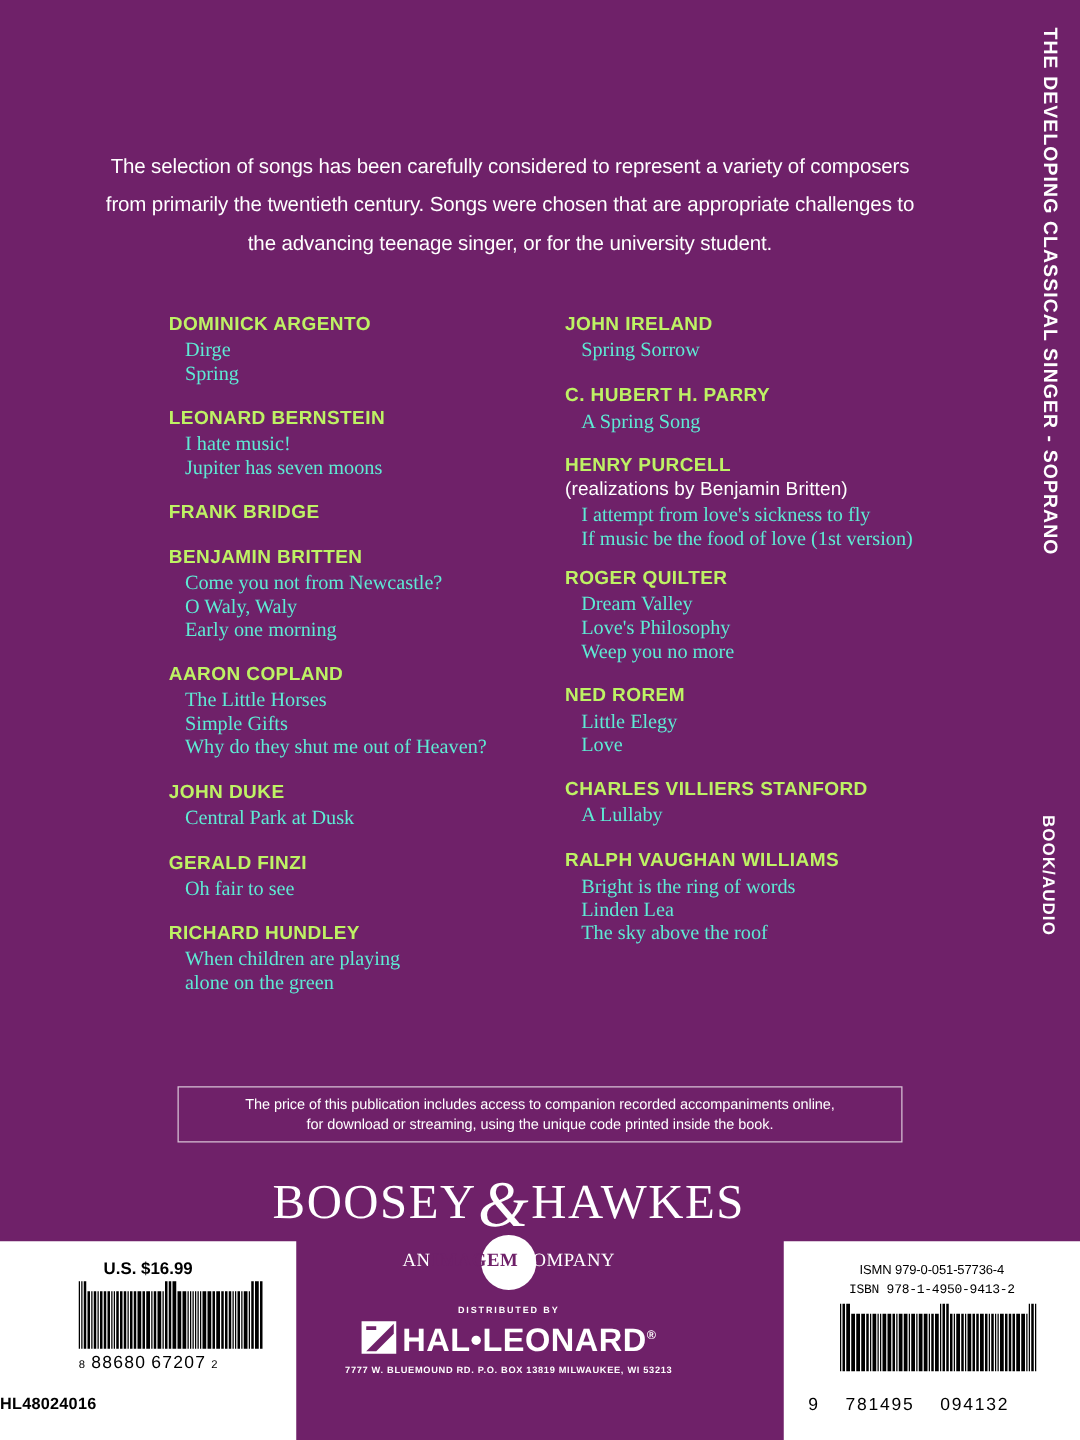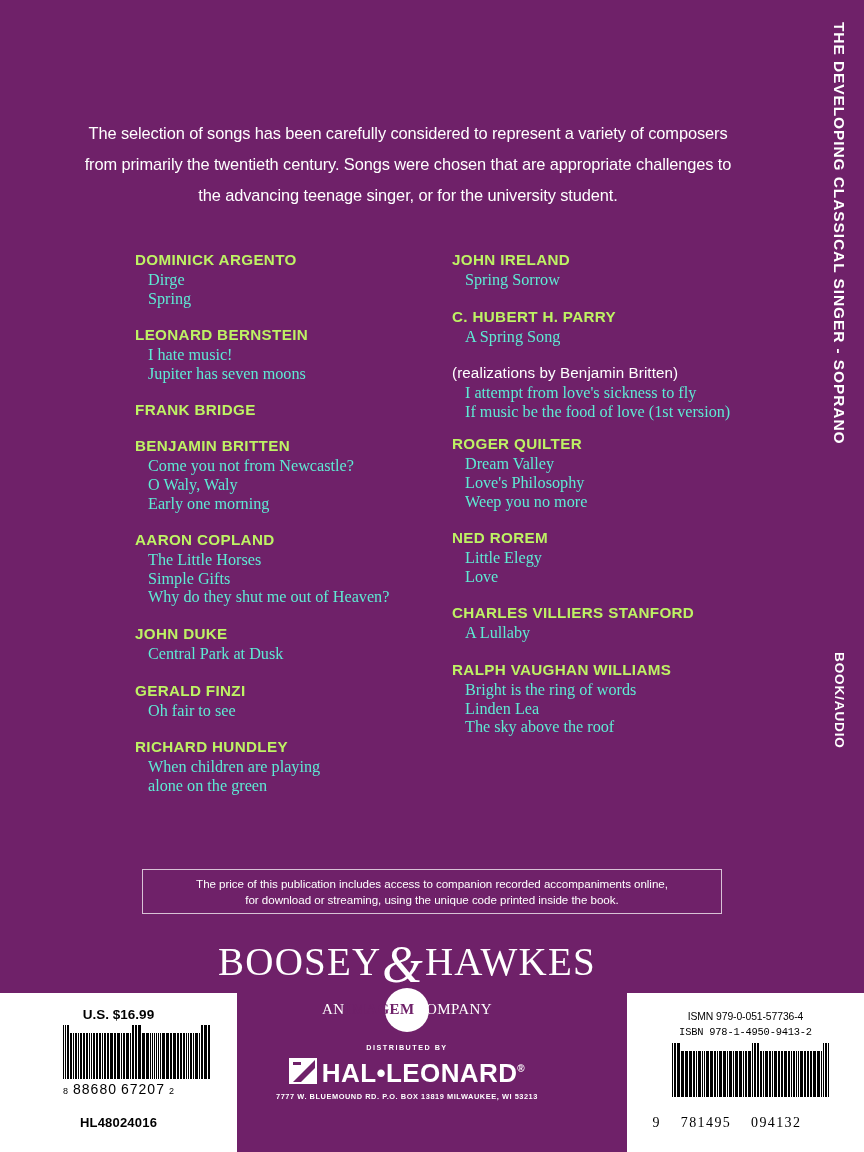--- a/index.html
+++ b/index.html
@@ -407,6 +407,7 @@
           </div>
         </div>
         <div class="composer-block tight">
+          <div class="composer-name">HENRY PURCELL</div>
           <div class="composer-sub">(realizations by Benjamin Britten)</div>
           <div class="songs">
             <div class="song">I attempt from love's sickness to fly</div>

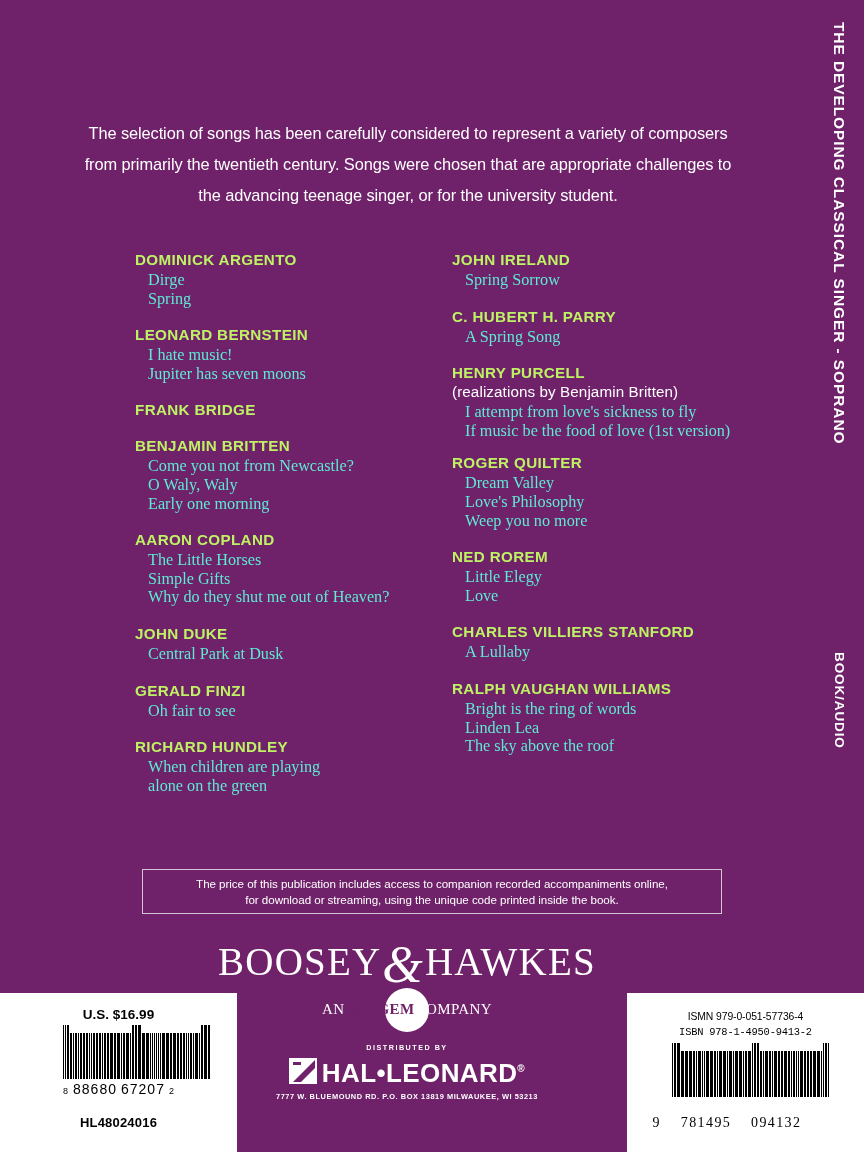--- a/index.html
+++ b/index.html
@@ -267,7 +267,6 @@
     position: absolute;
     left: 0; top: 122px;
     width: 237px;
-    text-align: center;
     color: #000000;
     font-family: "Liberation Sans", sans-serif;
     font-weight: bold;

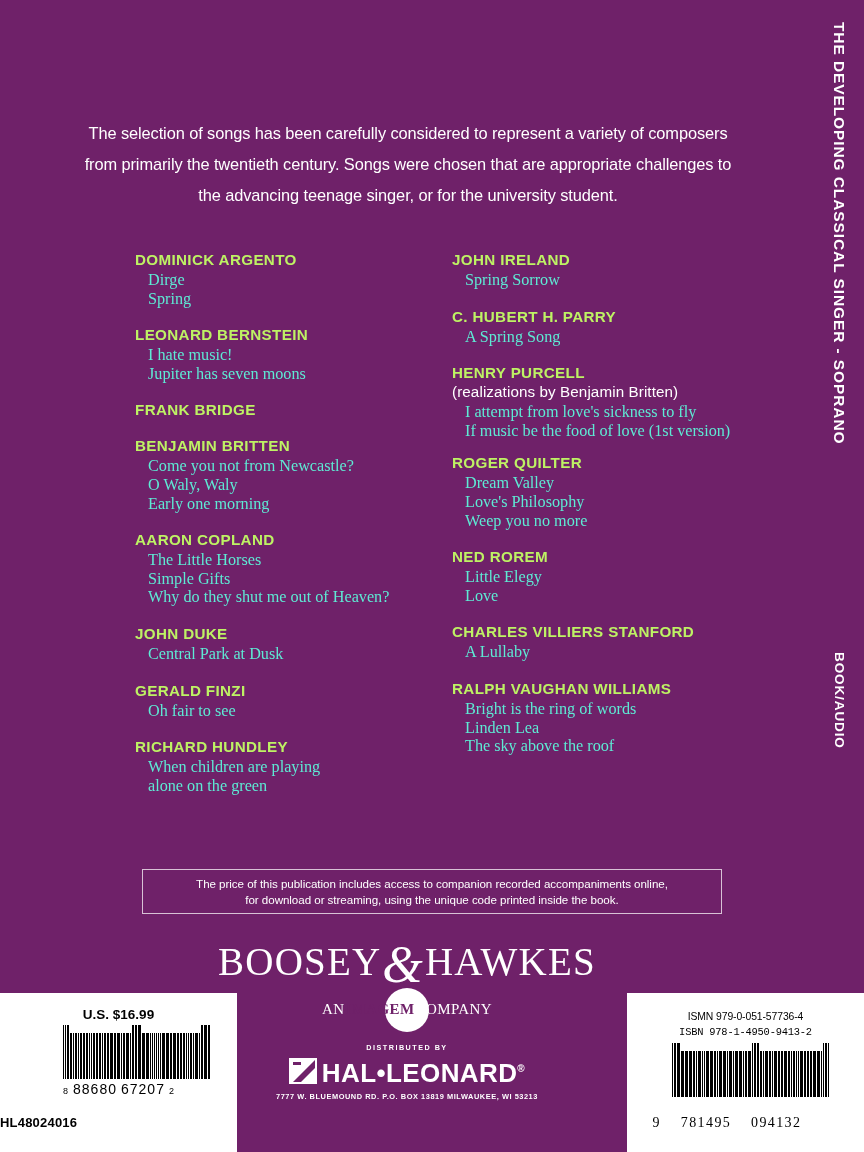--- a/index.html
+++ b/index.html
@@ -320,7 +320,7 @@
     width: 200px;
     text-align: center;
     color: #000000;
-    font-family: Liberation Serif, serif;
+    font-family: Liberation Sans, sans-serif;
     font-size: 14px;
     letter-spacing: 1.4px;
   }

